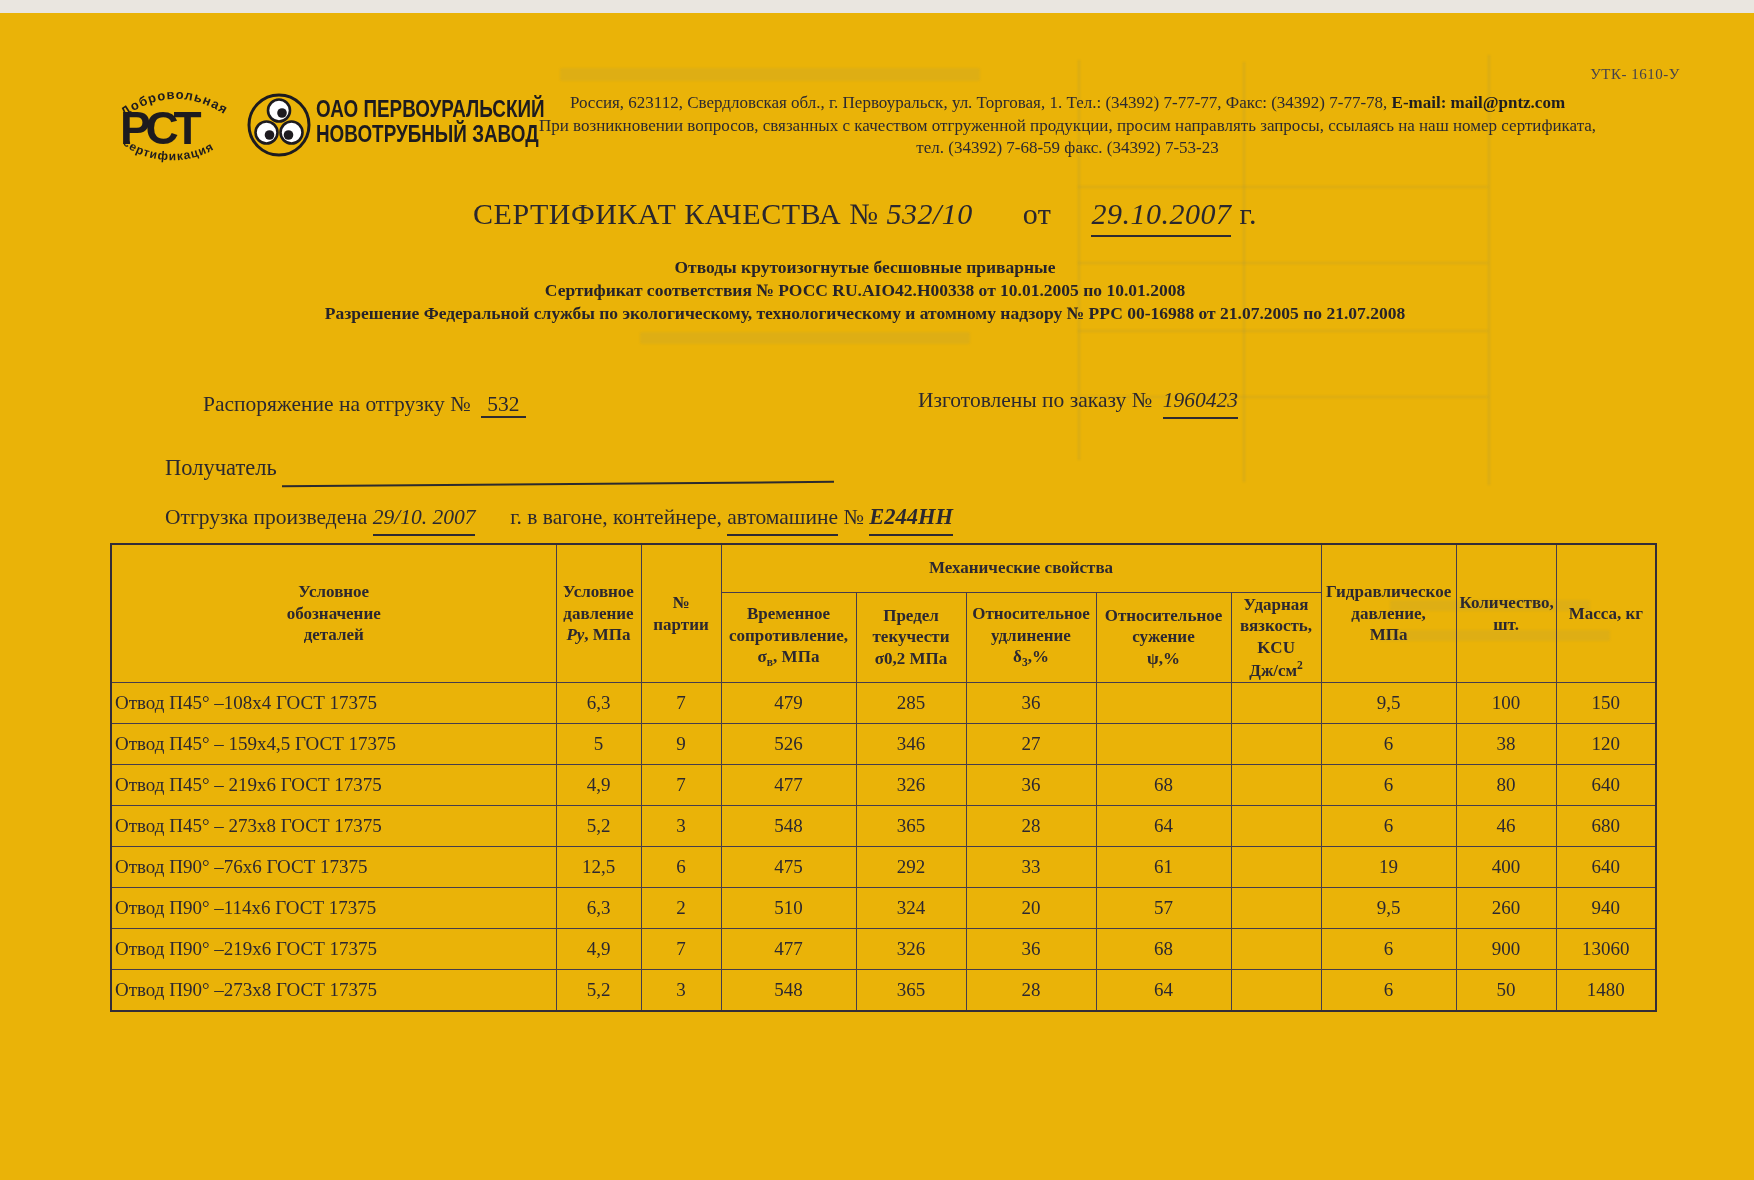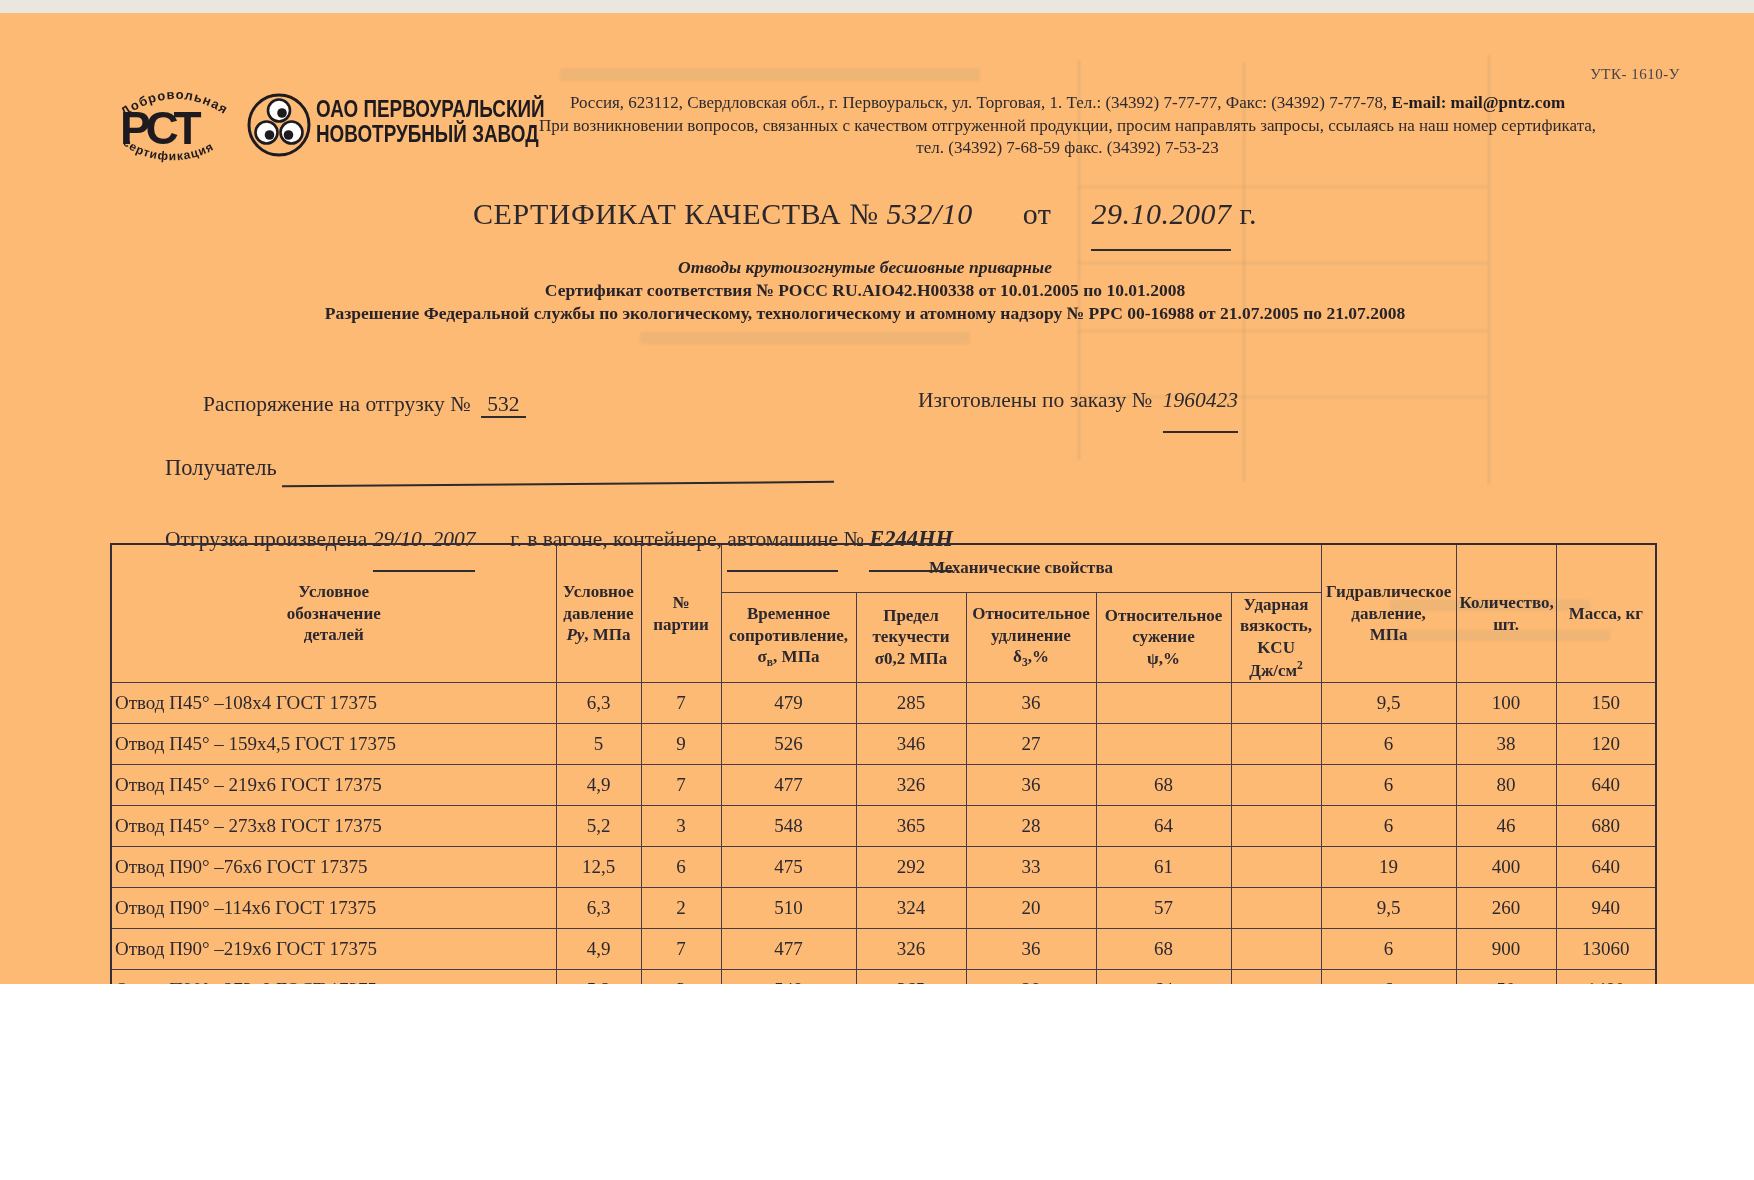--- a/index.html
+++ b/index.html
@@ -4,8 +4,8 @@
 <style>
   html,body{margin:0;padding:0;background:#ffffff;}
   .page{
-    position:relative;width:1754px;height:984px;overflow:hidden;
-    background:#fdba74;
+    position:relative;width:1754px;height:1180px;overflow:hidden;
+    background:#eab308;
     font-family:"Liberation Serif", serif;
     color:#302c34;
   }

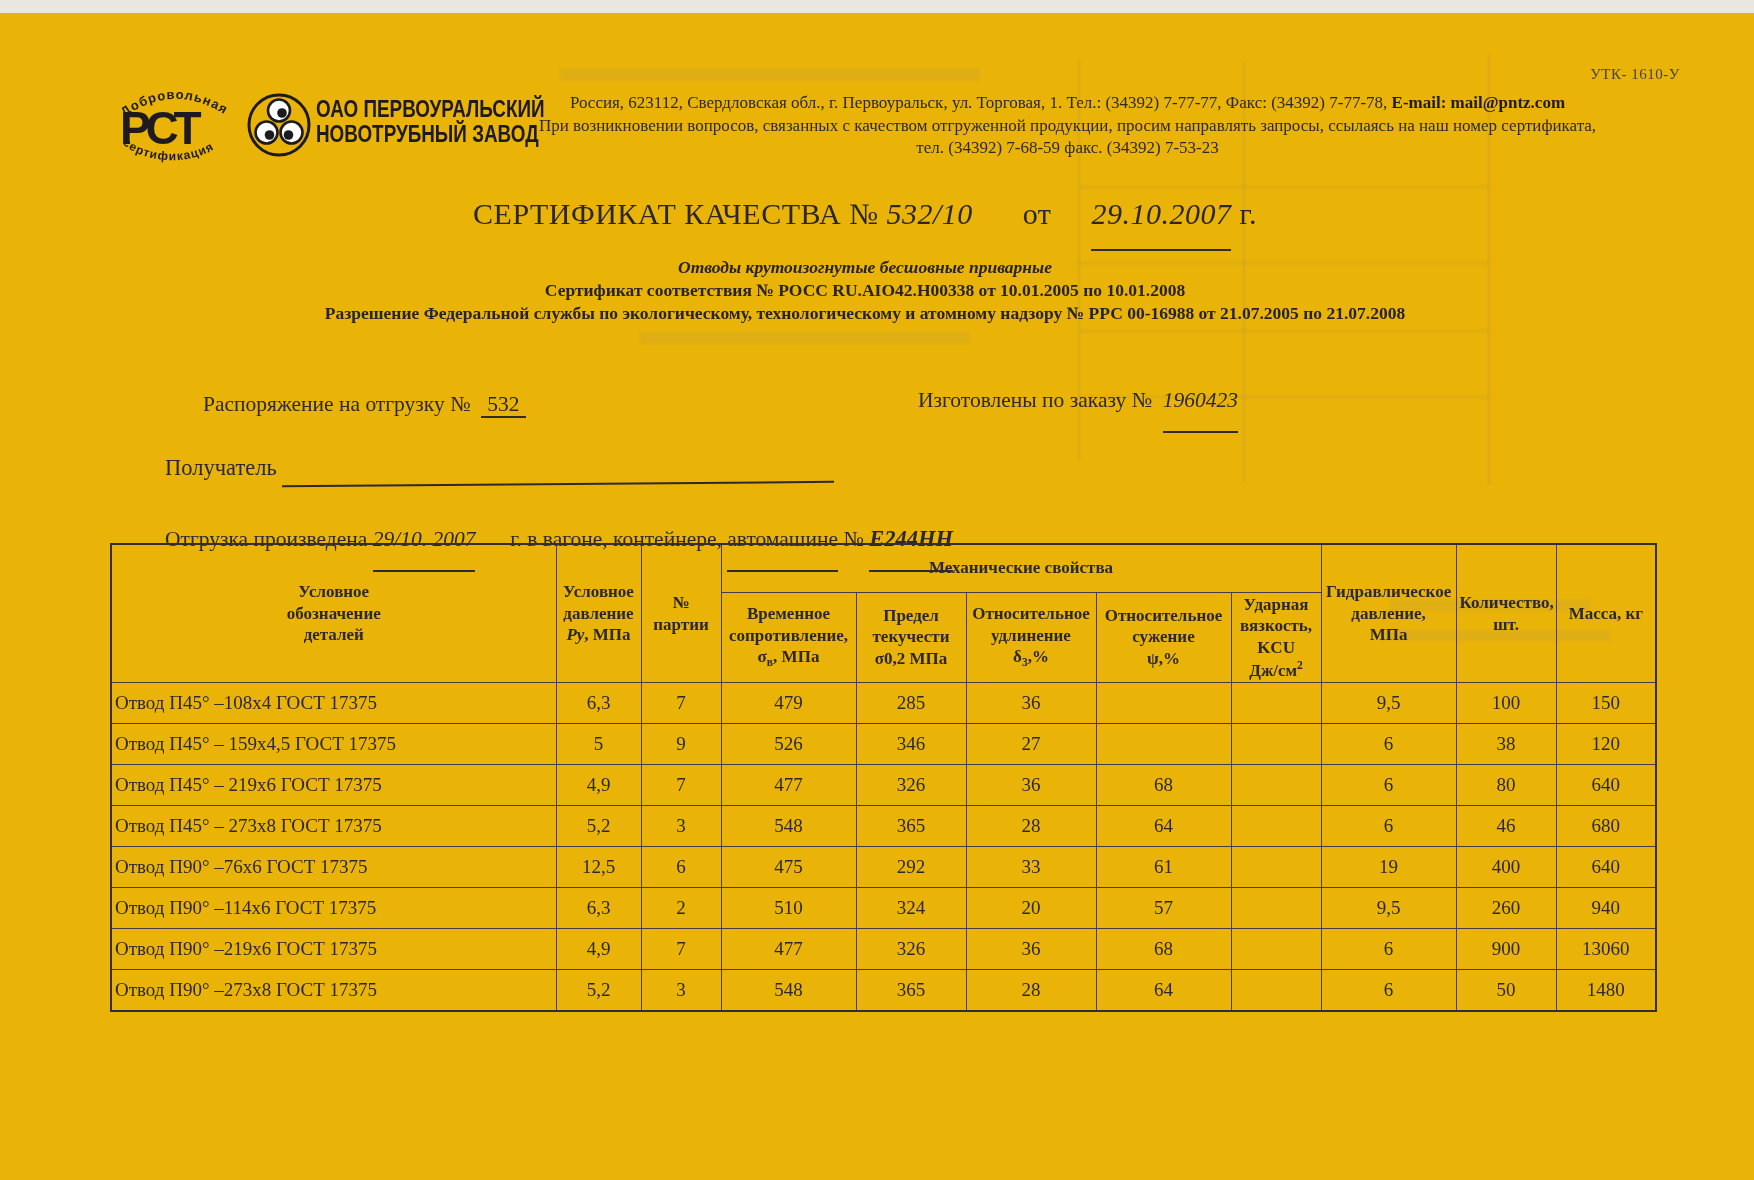--- a/index.html
+++ b/index.html
@@ -21,7 +21,7 @@
   
   .title{left:0;top:197px;width:1730px;text-align:center;font-size:30px;color:#2a272e;letter-spacing:.5px;}
   .hand{font-style:italic;}
-  .uline{border-bottom:2px solid #2e2b31;padding-bottom:19px;}
+  .uline{border-bottom:2px solid #2e2b31;padding-bottom:5px;}
   .sp1{display:inline-block;width:34px;} .sp2{display:inline-block;width:24px;}
   .subtitle{left:0;width:1730px;text-align:center;font-weight:700;font-size:17.5px;color:#26232a;}
   .s1{top:257px;font-style:italic;} .s2{top:280px;} .s3{top:303px;}

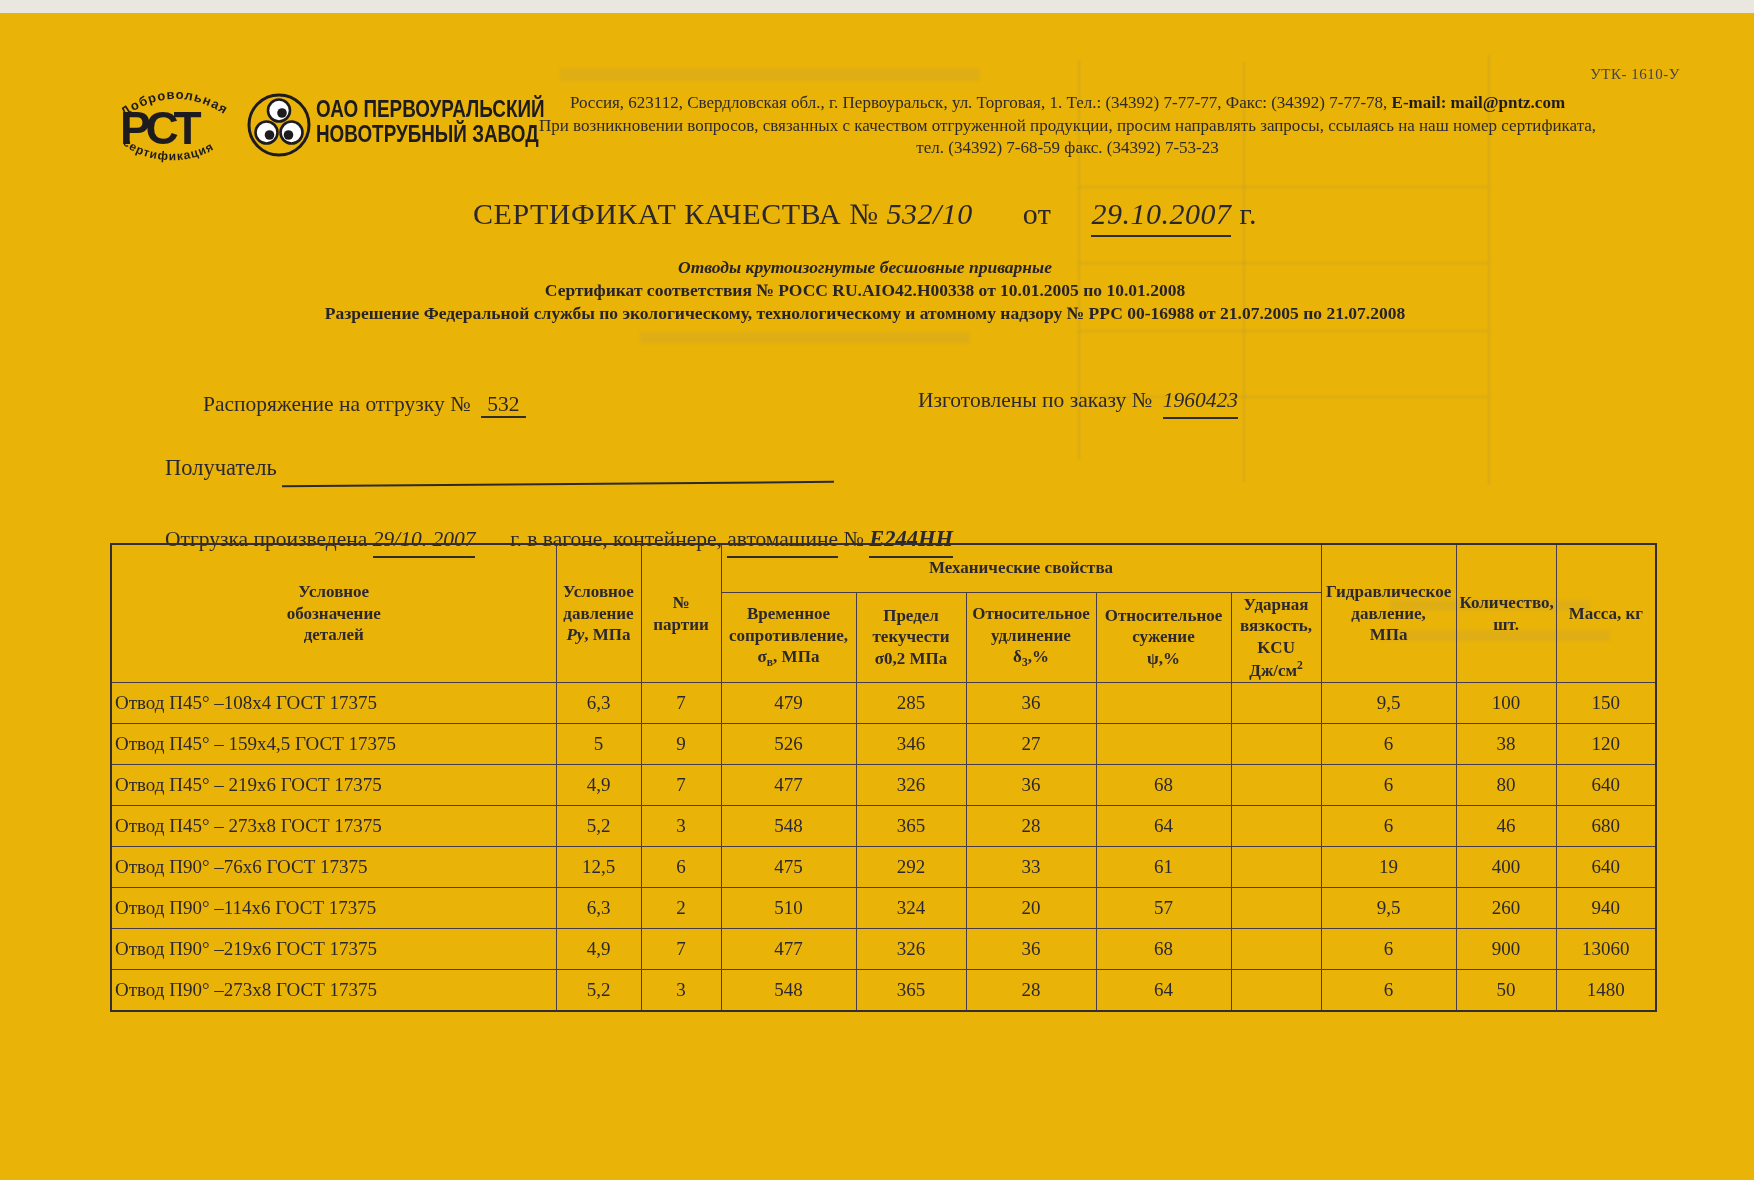--- a/index.html
+++ b/index.html
@@ -24,7 +24,7 @@
   .uline{border-bottom:2px solid #2e2b31;padding-bottom:5px;}
   .sp1{display:inline-block;width:34px;} .sp2{display:inline-block;width:24px;}
   .subtitle{left:0;width:1730px;text-align:center;font-weight:700;font-size:17.5px;color:#26232a;}
-  .s1{top:257px;font-style:italic;} .s2{top:280px;} .s3{top:303px;}
+  .s1{top:257px;} .s2{top:280px;} .s3{top:303px;}
   
   .field{font-size:21.5px;color:#2b282f;}
   .dispatch{left:165px;top:392px;margin-left:38px;}

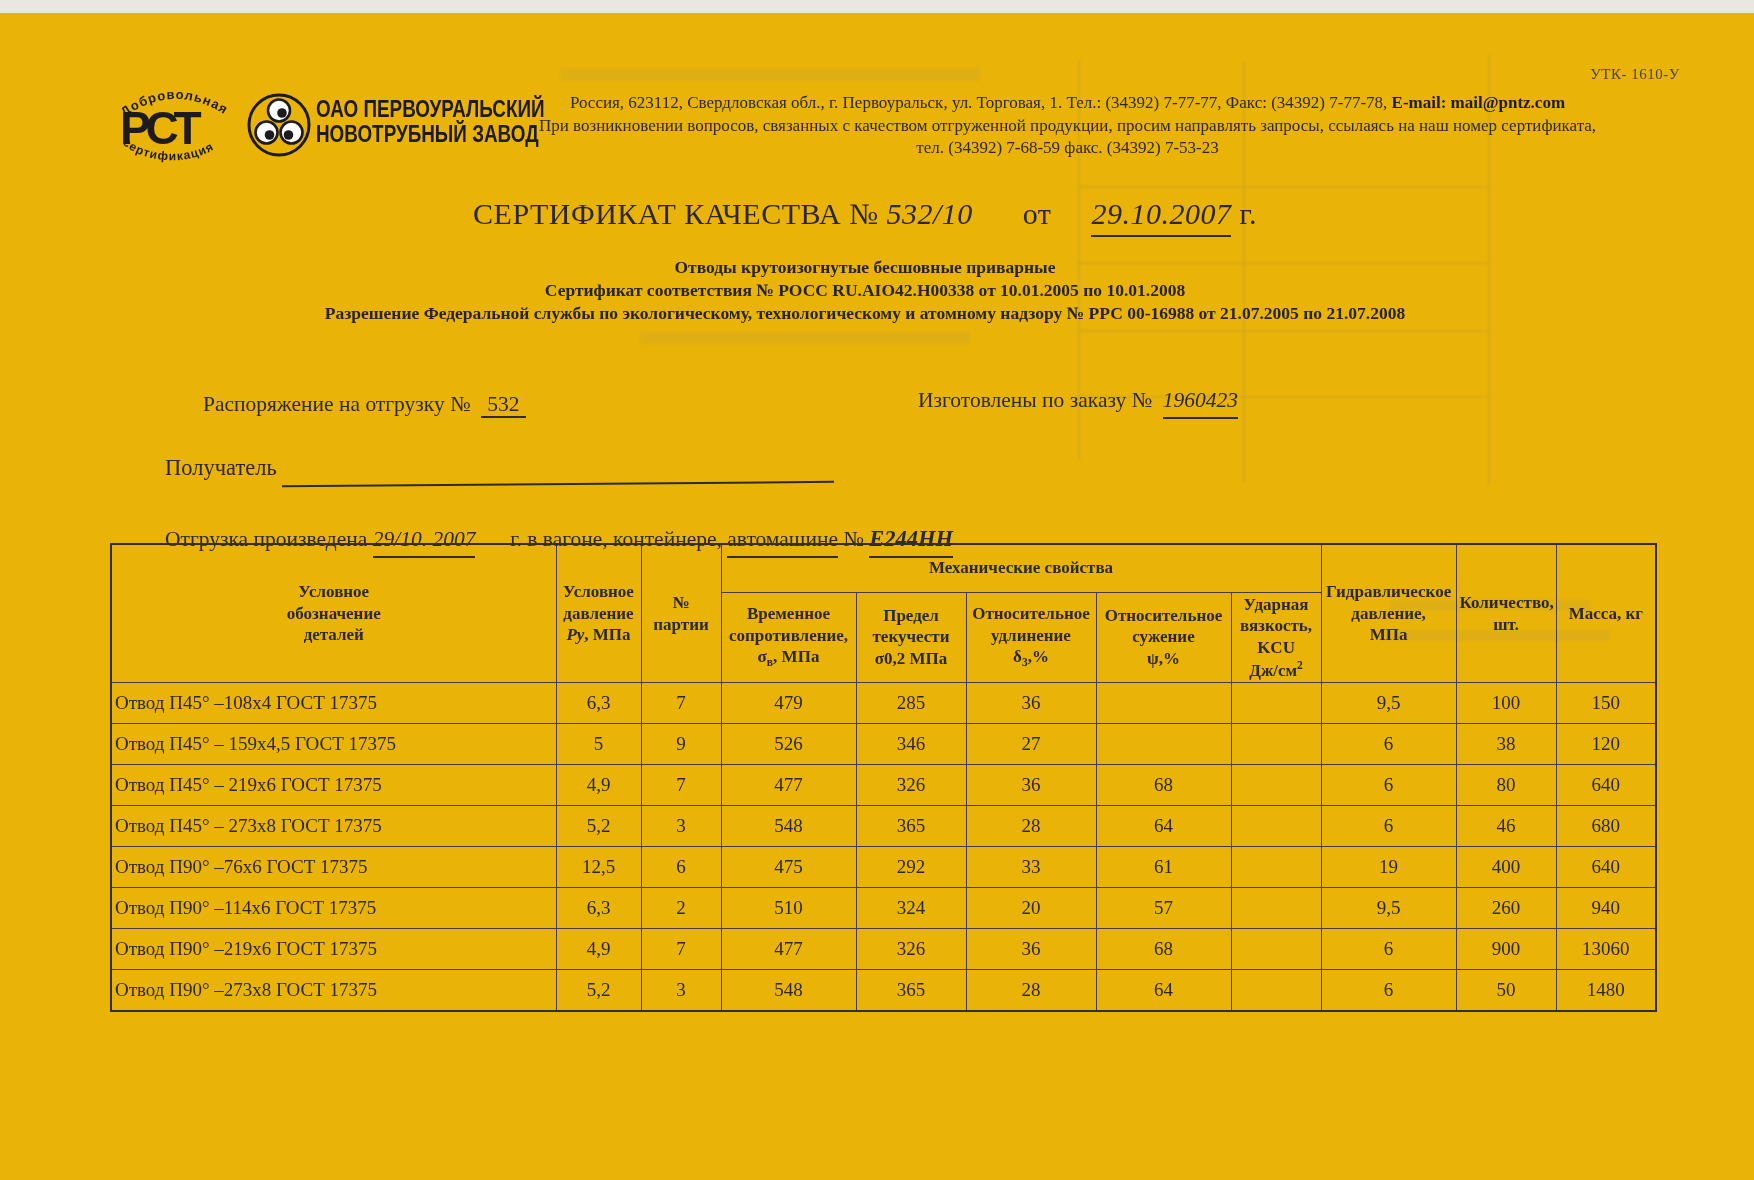--- a/index.html
+++ b/index.html
@@ -31,7 +31,7 @@
   .order{left:918px;top:388px;}
   .receiver{left:165px;top:455px;font-size:22.5px;}
   .receiver-line{left:282px;top:483px;width:552px;height:0;border-top:2px solid #2c2a2e;transform:rotate(-.45deg);}
-  .shipment{left:165px;top:504px;margin-top:22px;}
+  .shipment{left:165px;top:504px;}
   .veh{font-weight:700;font-style:italic;font-size:22.5px;}
   
   table.cert{position:absolute;left:110px;top:543px;width:1545px;border-collapse:collapse;table-layout:fixed;}

